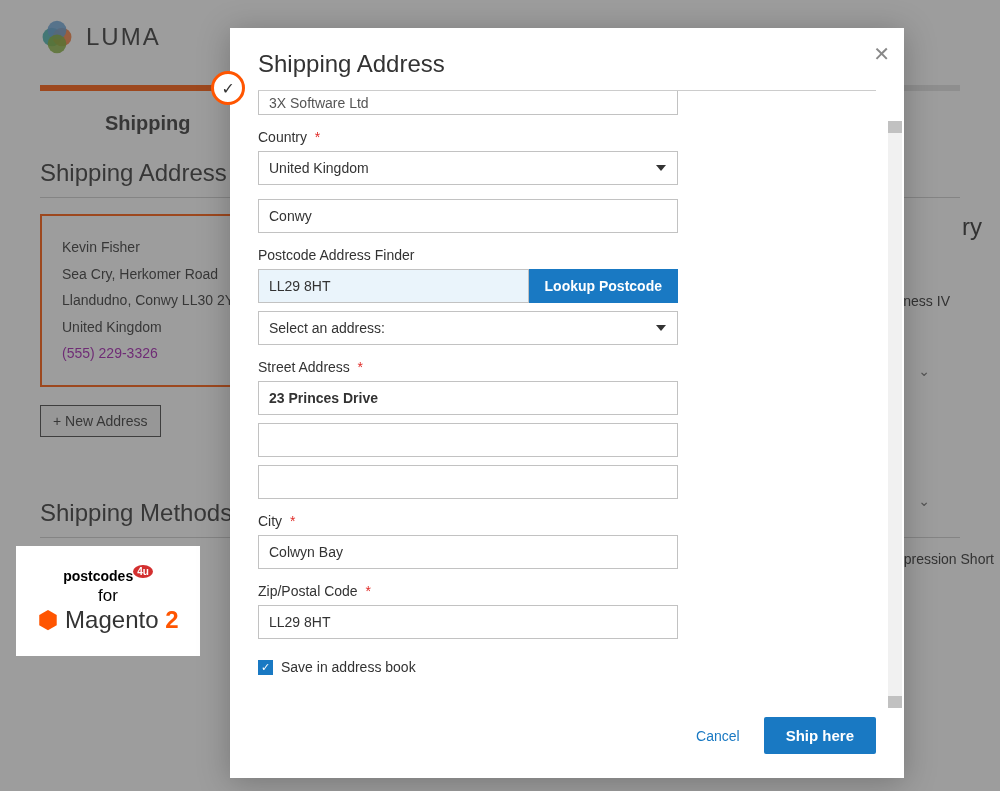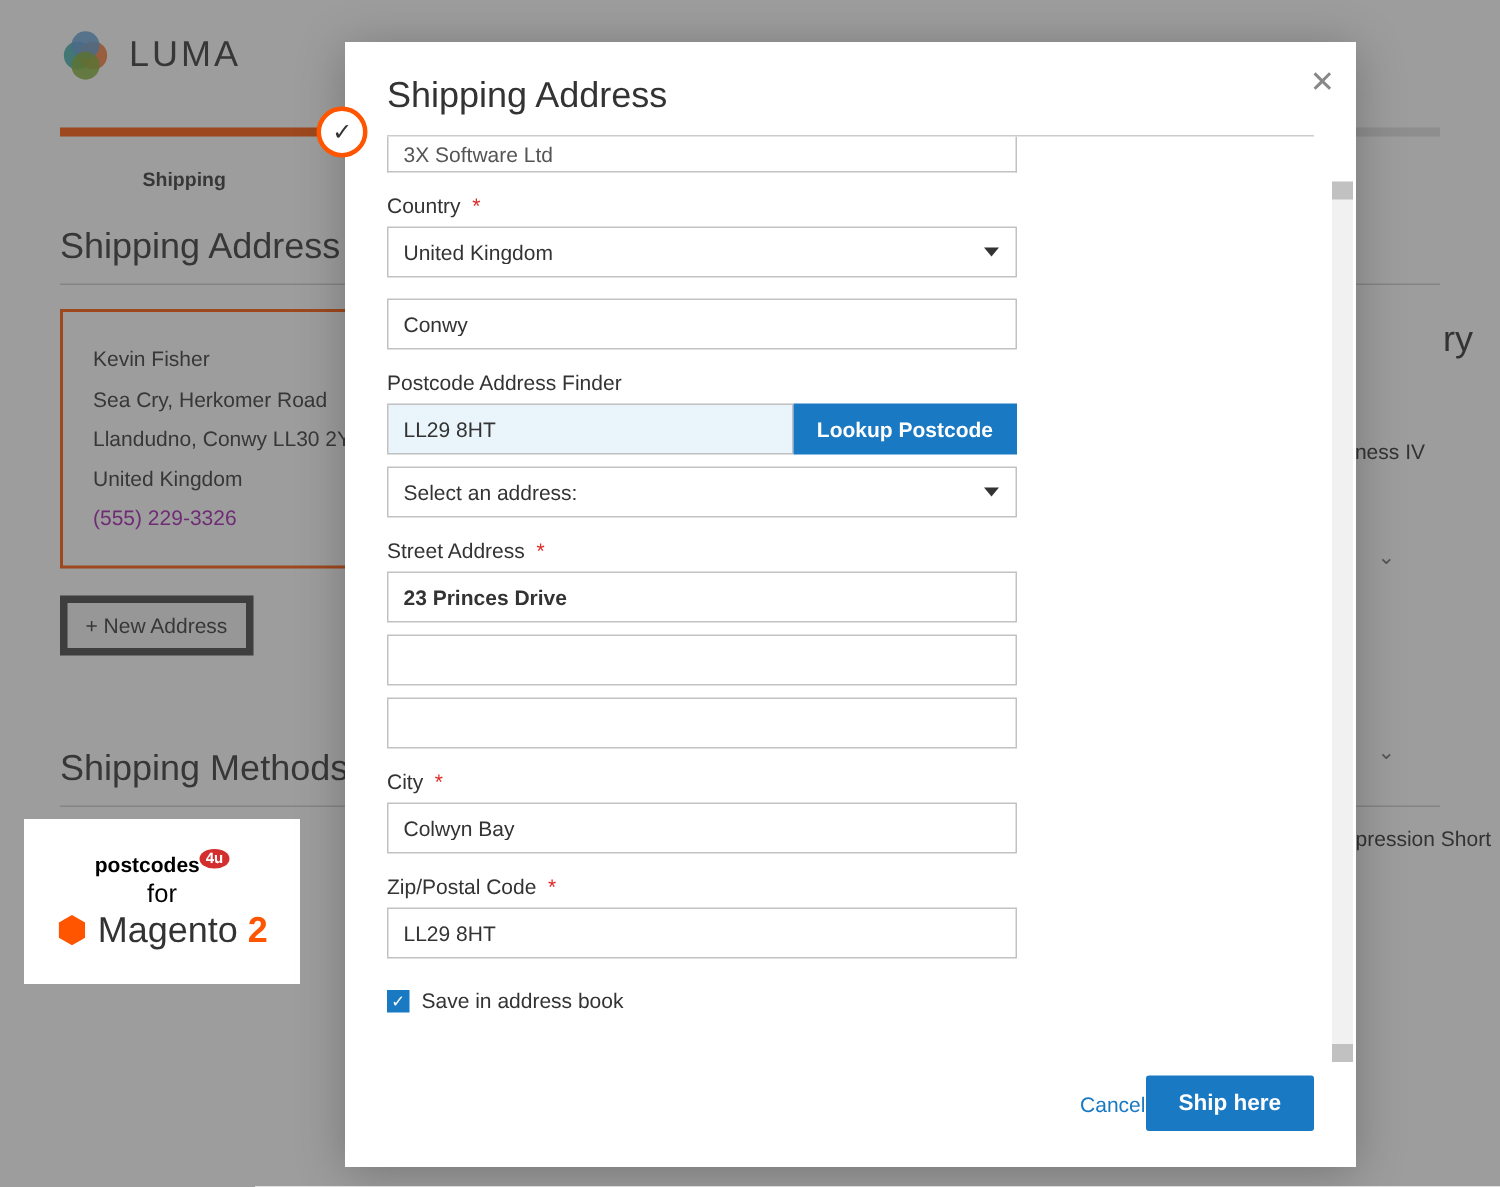--- a/index.html
+++ b/index.html
@@ -18,7 +18,7 @@
   .check { color:#333; font-size:16px; }
 
   .steps { display:flex; gap: 80px; padding-left: 55px; margin-bottom: 24px; }
-  .step { font-size: 13px; color:#333; font-weight:600; }
+  .step { font-size: 20px; color:#333; font-weight:600;margin-left:10px; }
   .step.inactive { color:#666; font-weight:400; }
 
   .section-title { font-size: 24px; font-weight: 300; color:#333; margin-bottom: 10px; }

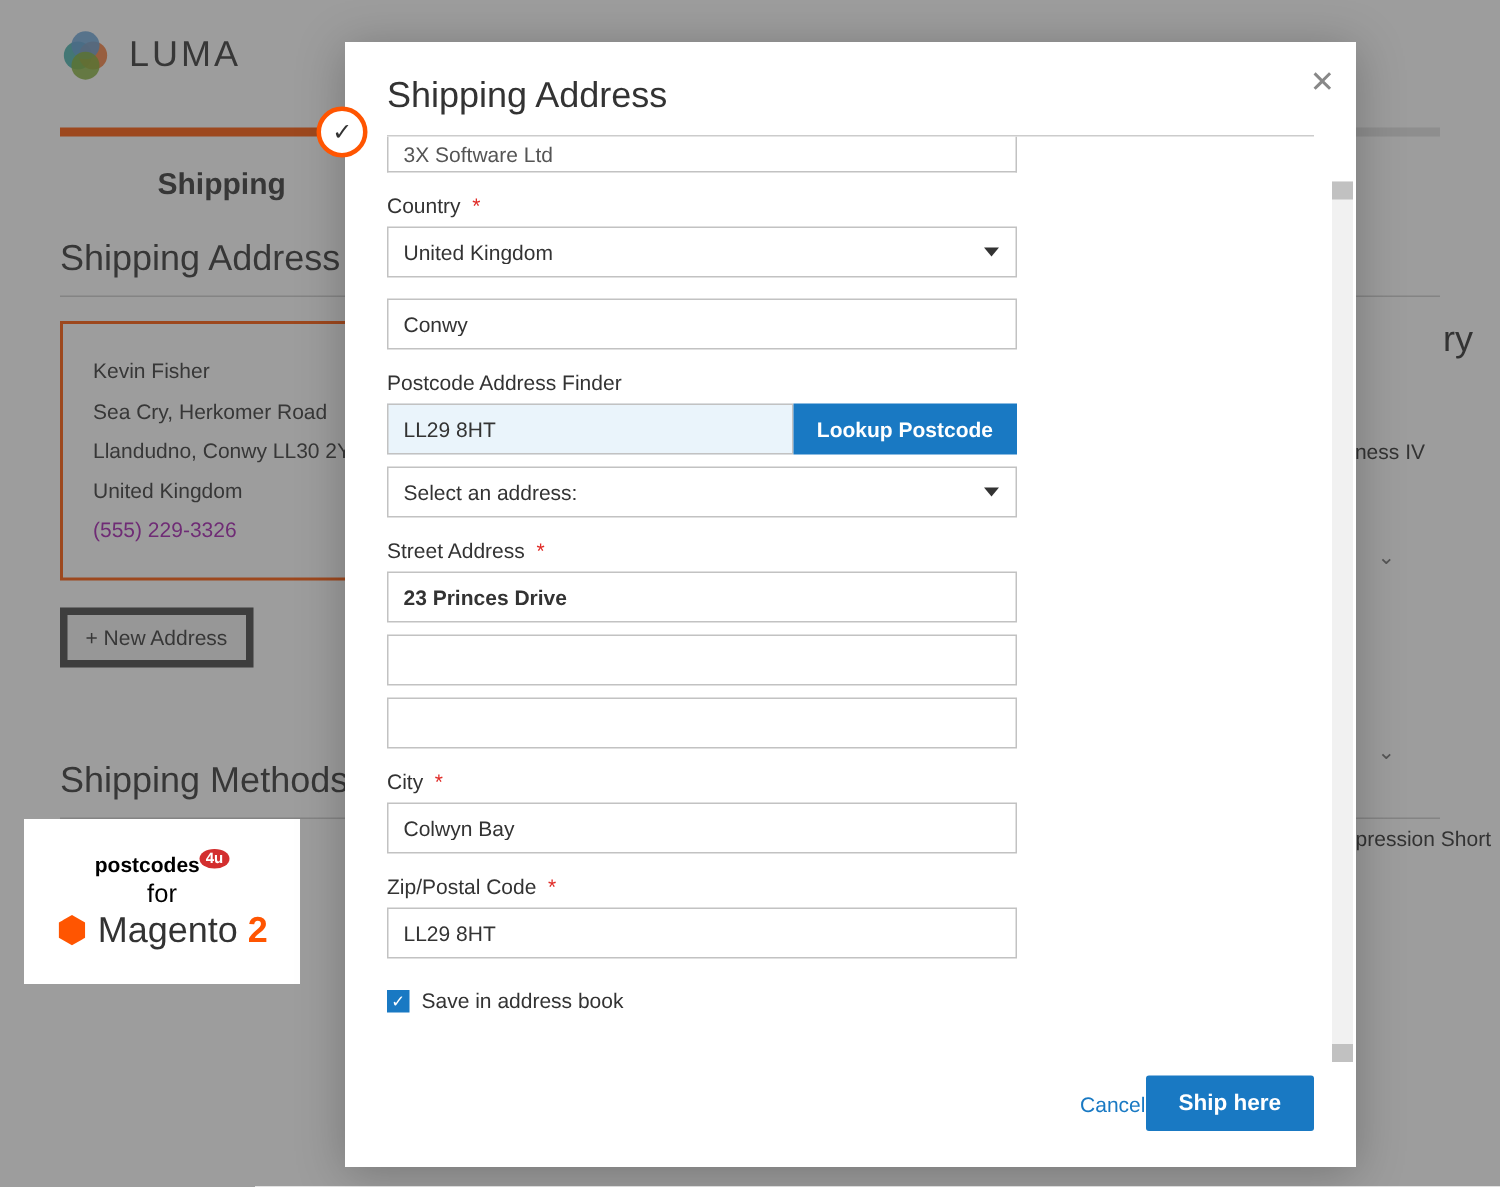--- a/index.html
+++ b/index.html
@@ -27,7 +27,7 @@
   .address-card { border: 2px solid #ff5501; padding: 18px 20px; width: 320px; font-size: 14px; color:#333; line-height: 1.9; margin-bottom: 18px; }
   .phone { color: #a21caf; }
 
-  .btn-gray { background: #f2f2f2; border:5px solid #404040; padding: 7px 12px; font-size:14px; color:#333; cursor:pointer; }
+  .btn-gray { background: #f2f2f2; border:1px solid #404040; padding: 7px 12px; font-size:14px; color:#333; cursor:pointer; }
 
   .methods-title { margin-top: 62px; }
   .method-row { display:flex; align-items:center; gap: 20px; font-size:14px; color:#333; padding: 12px 0; }

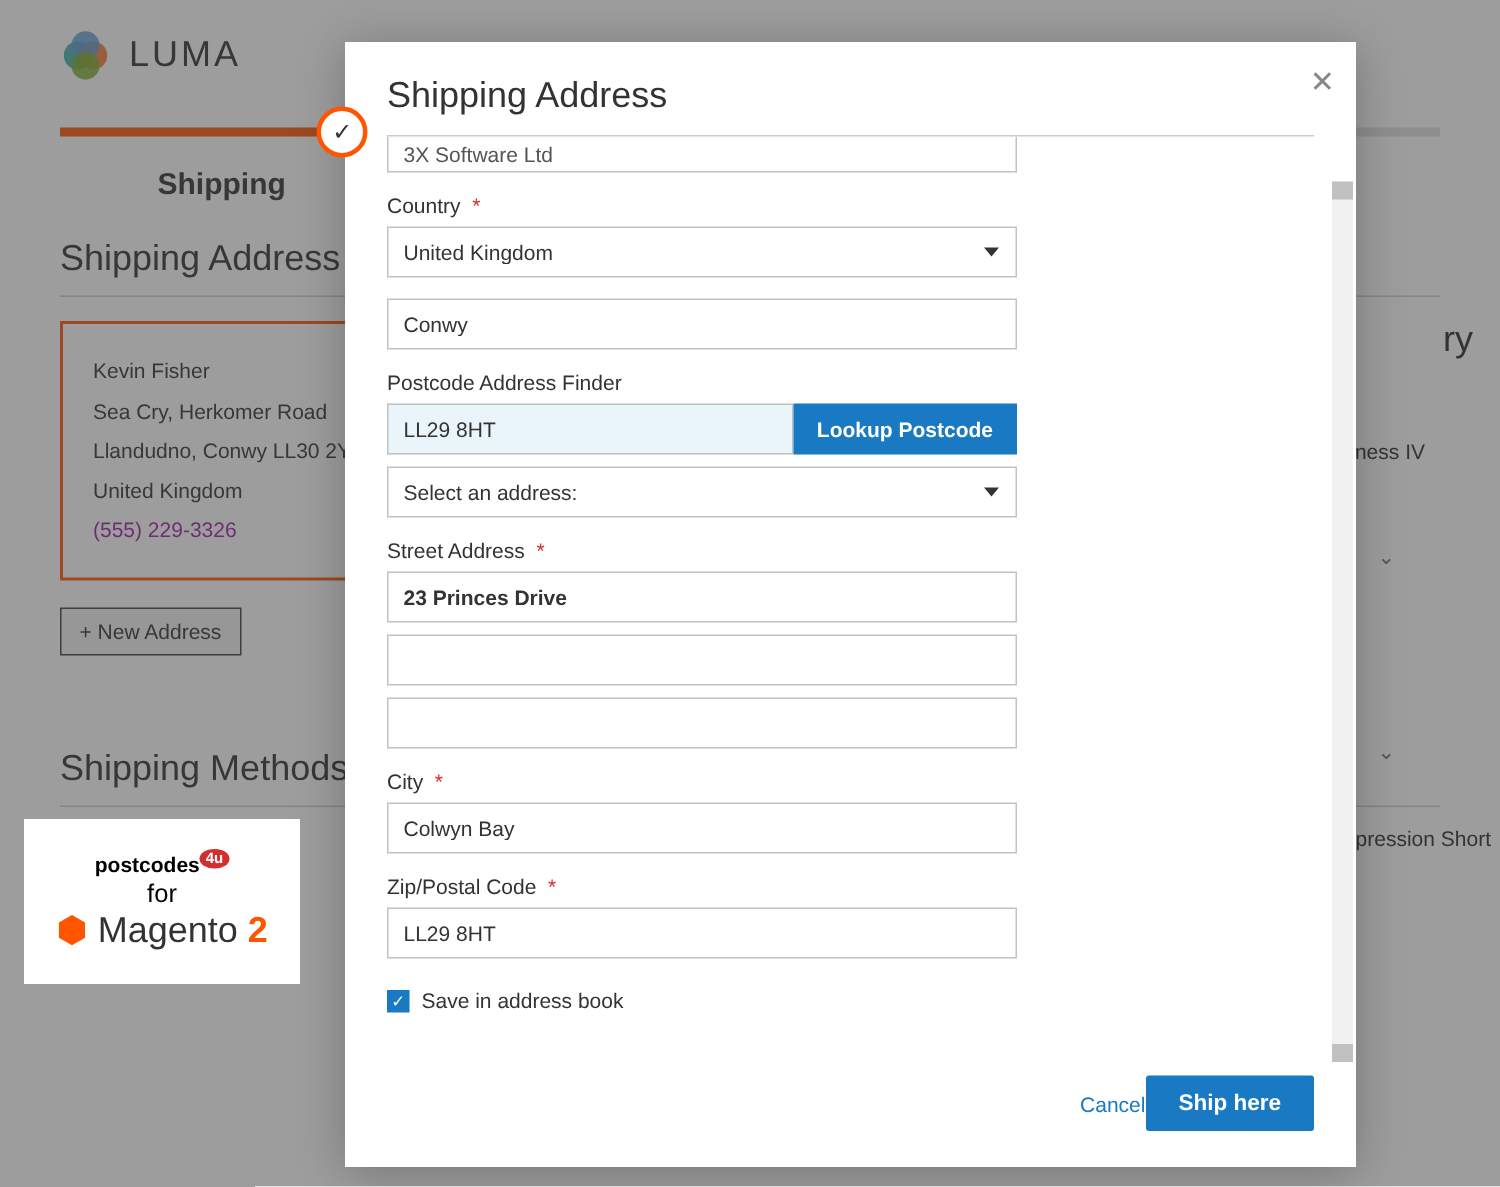--- a/index.html
+++ b/index.html
@@ -76,7 +76,7 @@
   .checkbox-row { display:flex; align-items:center; gap:8px; margin-top: 20px; font-size:14px; color:#333; }
   .checkbox { width:15px; height:15px; background:#1979c3; display:inline-flex; align-items:center; justify-content:center; color:#fff; font-size:11px; }
 
-  .modal-footer { padding: 24px 28px; display:flex; justify-content:flex-end; align-items:center; }
+  .modal-footer { padding: 24px 28px; display:flex; justify-content:flex-end; align-items:center; gap: 24px; }
   .link-btn { background:none; border:none; color:#1979c3; font-size:14px; cursor:pointer; }
   .primary-btn { background:#1979c3; color:#fff; border:none; padding:10px 22px; font-size:15px; font-weight:600; cursor:pointer; border-radius:2px; }
 

